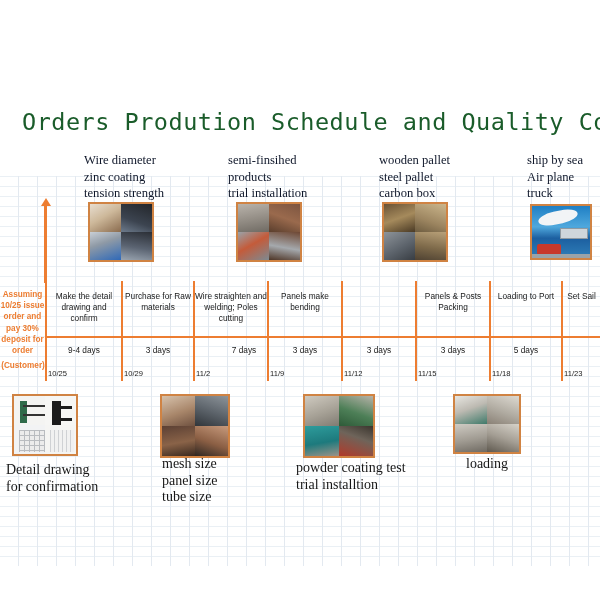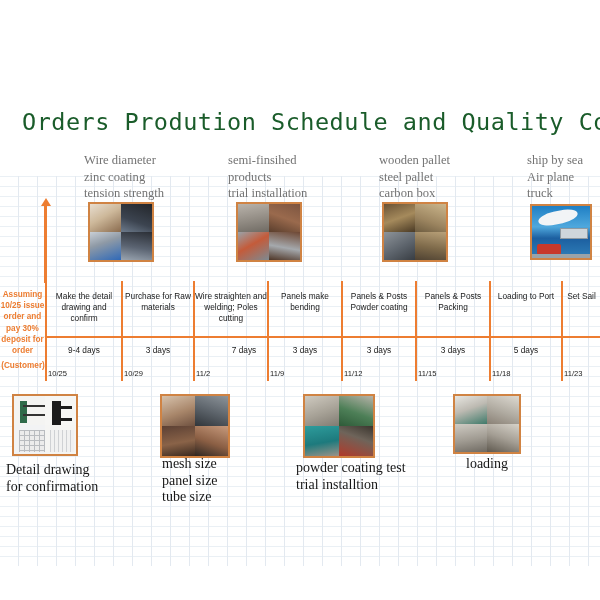--- a/index.html
+++ b/index.html
@@ -33,7 +33,7 @@
   
   .cap{
     position:absolute;font-family:"Liberation Serif",serif;
-    font-size:12.6px;line-height:16.5px;color:#737373;white-space:nowrap;
+    font-size:12.6px;line-height:16.5px;color:#0f172a;white-space:nowrap;
   }
 
   

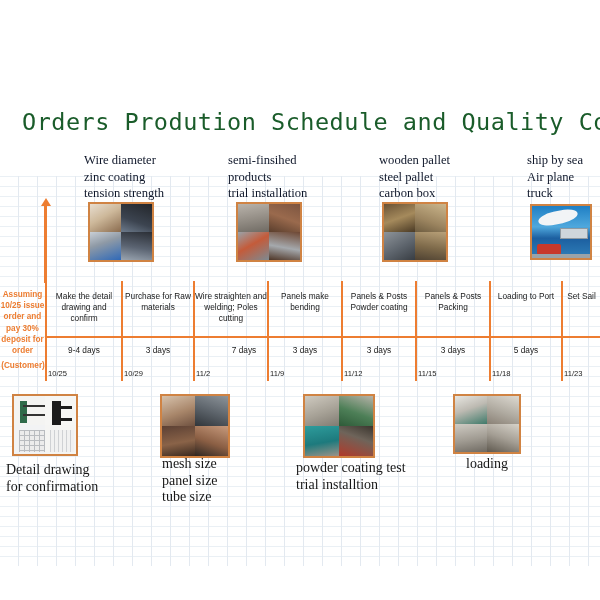--- a/index.html
+++ b/index.html
@@ -172,7 +172,6 @@
     <div class="task" style="left:123px;width:70px;">Purchase for Raw materials</div>
     <div class="task" style="left:195px;width:72px;">Wire straighten and welding; Poles cutting</div>
     <div class="task" style="left:269px;width:72px;">Panels make bending</div>
-    <div class="task" style="left:343px;width:72px;">Panels &amp; Posts Powder coating</div>
     <div class="task" style="left:417px;width:72px;">Panels &amp; Posts Packing</div>
     <div class="task" style="left:491px;width:70px;">Loading to Port</div>
     <div class="task" style="left:563px;width:37px;">Set Sail</div>

